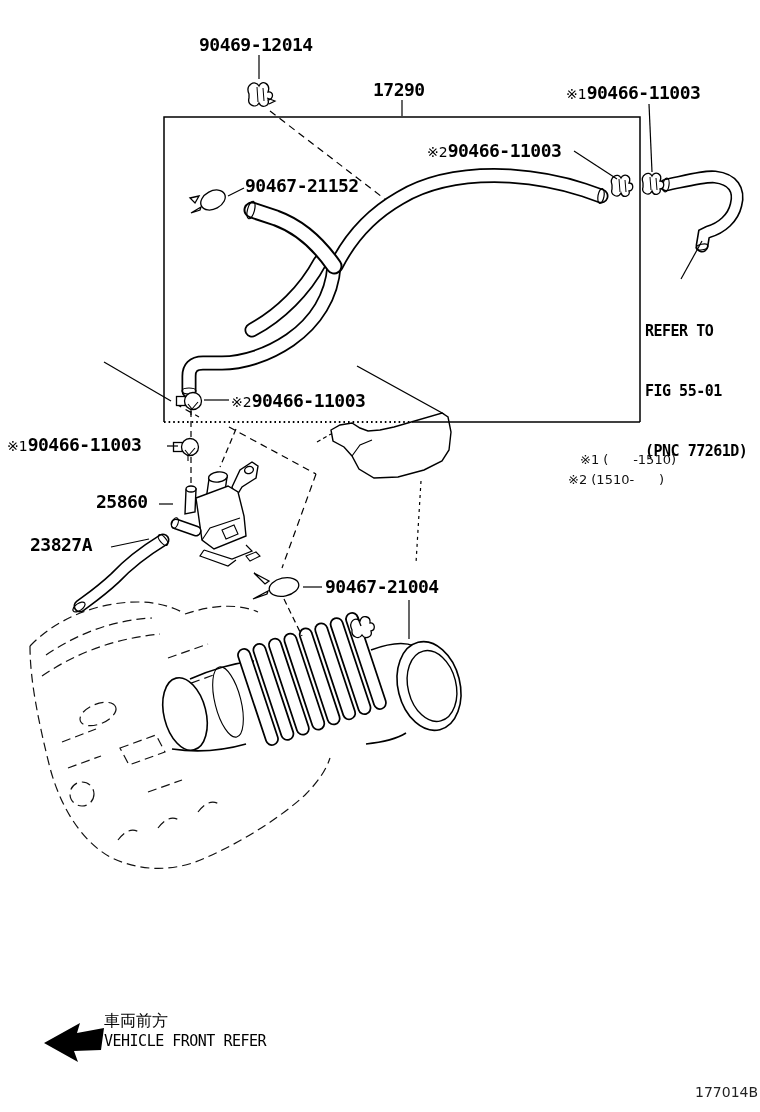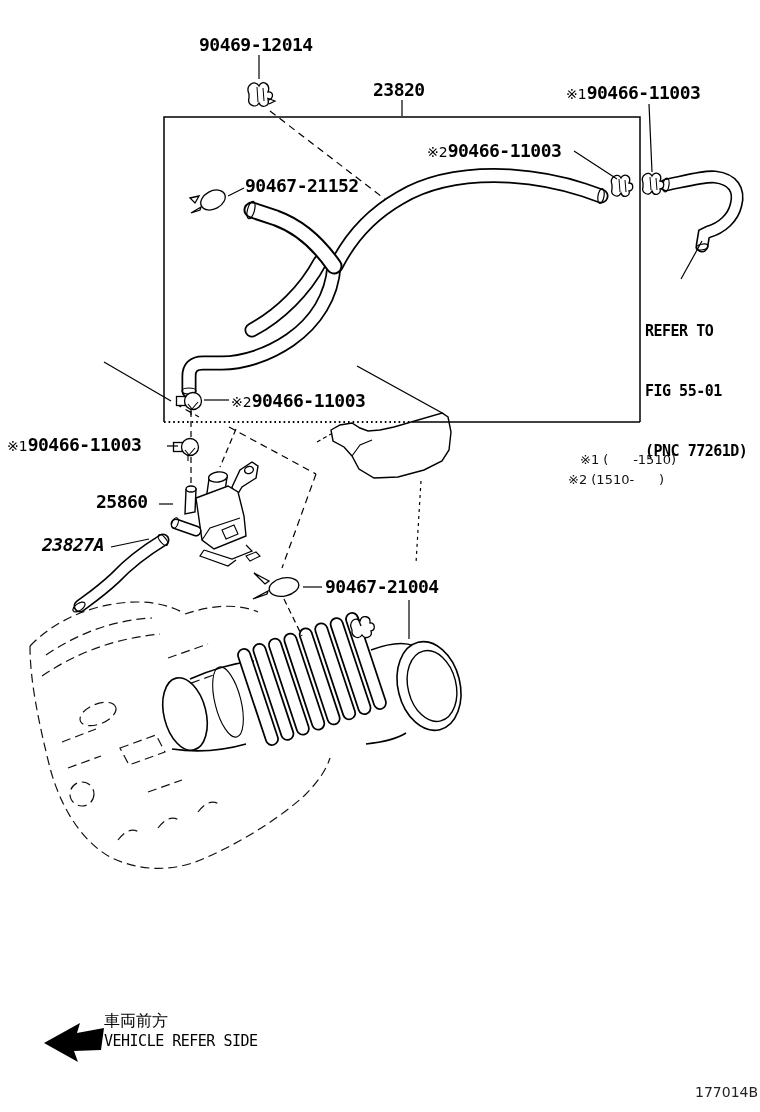--- a/index.html
+++ b/index.html
@@ -231,7 +231,7 @@
 
 <div class="pn" style="left:199px;top:36px;">90469-12014</div>
 
-<div class="pn" style="left:373px;top:81px;">23820</div>
+<div class="pn" style="left:373px;top:81px;">17290</div>
 
 <div class="pn" style="left:566px;top:84px;"><span class="pfx">※1</span><span>90466-11003</span></div>
 

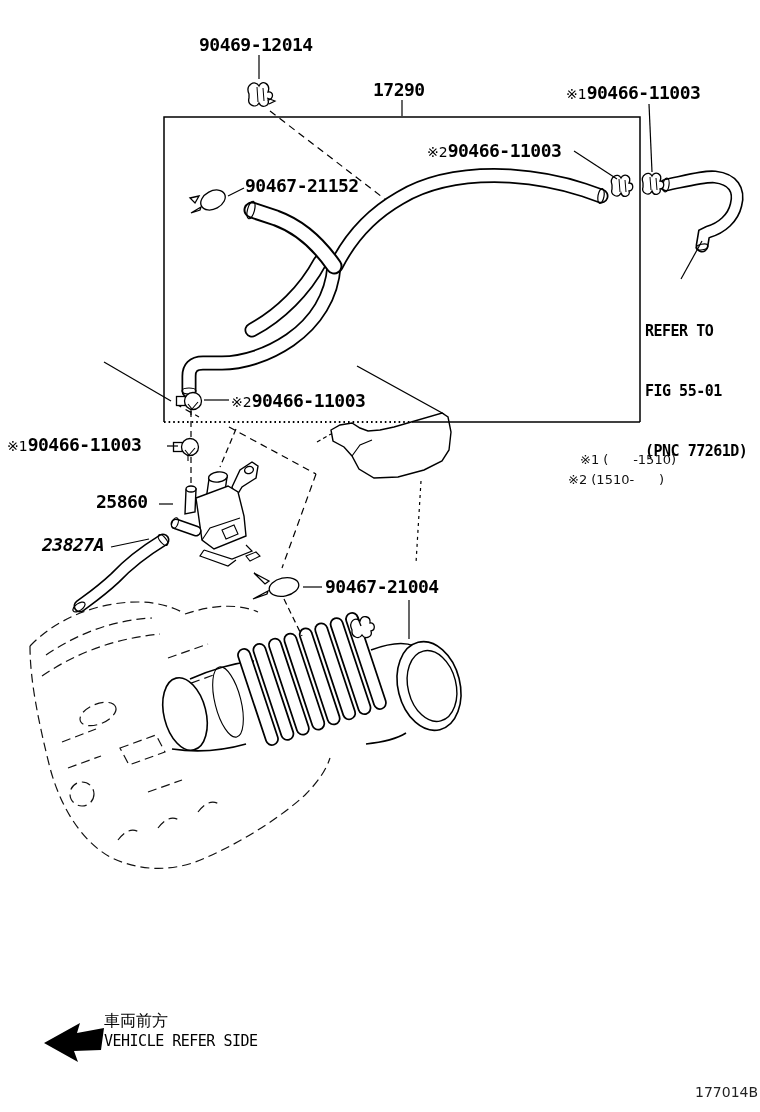--- a/index.html
+++ b/index.html
@@ -251,7 +251,7 @@
 
 <div class="pn" style="left:96px;top:493px;">25860</div>
 
-<div class="pn" style="left:42px;top:536px;font-style:italic;">23827A</div>
+<div class="pn" style="left:30px;top:536px;">23827A</div>
 
 <div class="pn" style="left:325px;top:578px;">90467-21004</div>
 

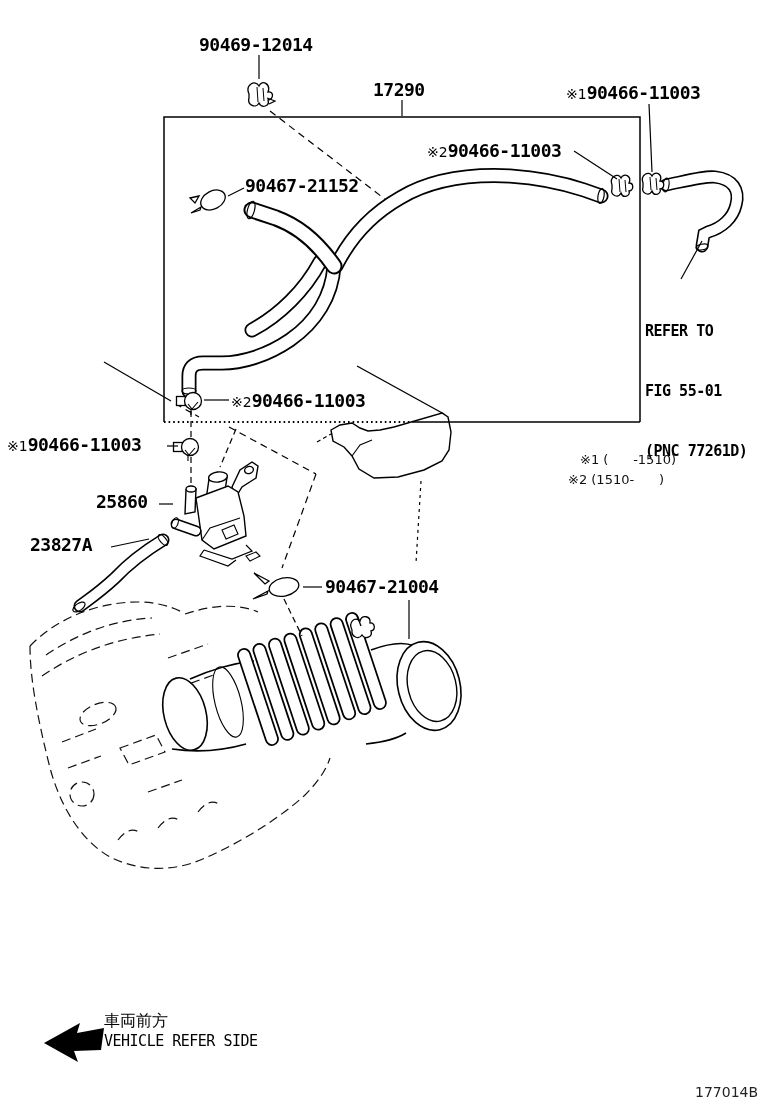--- a/index.html
+++ b/index.html
@@ -259,7 +259,7 @@
 <div class="note" style="left:568px;top:472px;">※2 (1510-      )</div>
 
 <div class="jp" style="left:104px;top:1011px;">車両前方</div>
-<div class="en" style="left:104px;top:1032px;">VEHICLE REFER SIDE</div>
+<div class="en" style="left:104px;top:1032px;">VEHICLE FRONT REFER</div>
 
 <div class="code" style="left:695px;top:1084px;">177014B</div>
 

